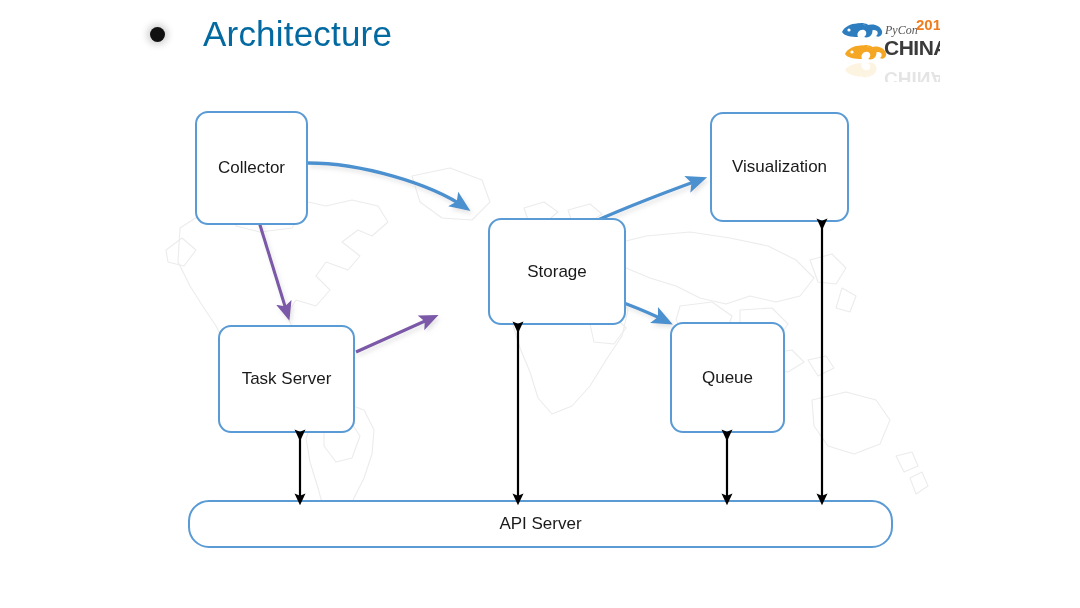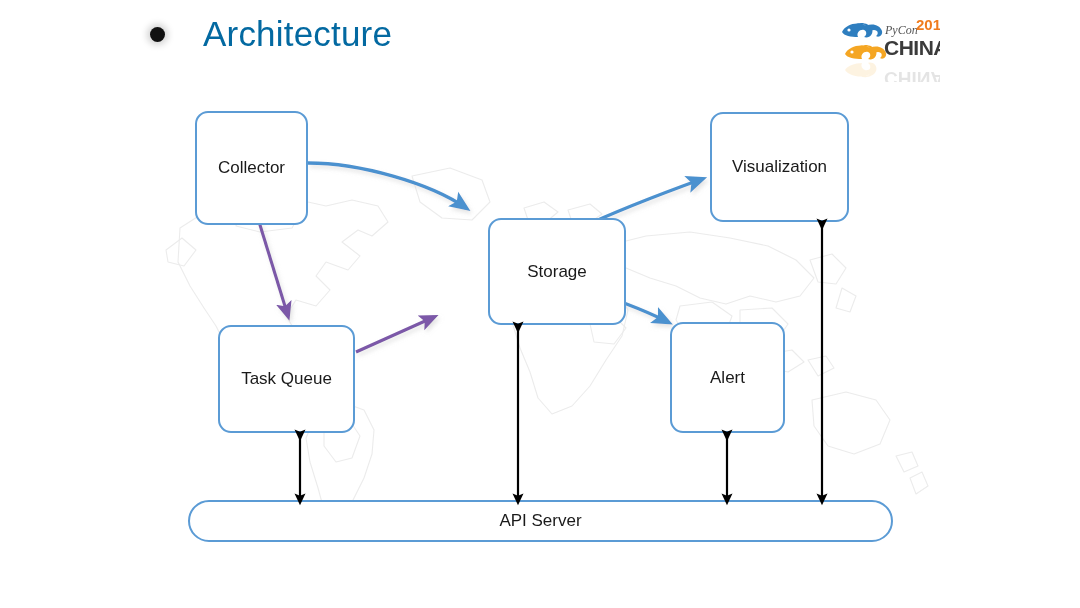--- a/index.html
+++ b/index.html
@@ -248,7 +248,7 @@
   </div>
 
   <div class="node" id="node-taskqueue">
-    <span class="node-label">Task Queue</span>
+    <span class="node-label">Task Server</span>
   </div>
 
   <div class="node" id="node-alert">

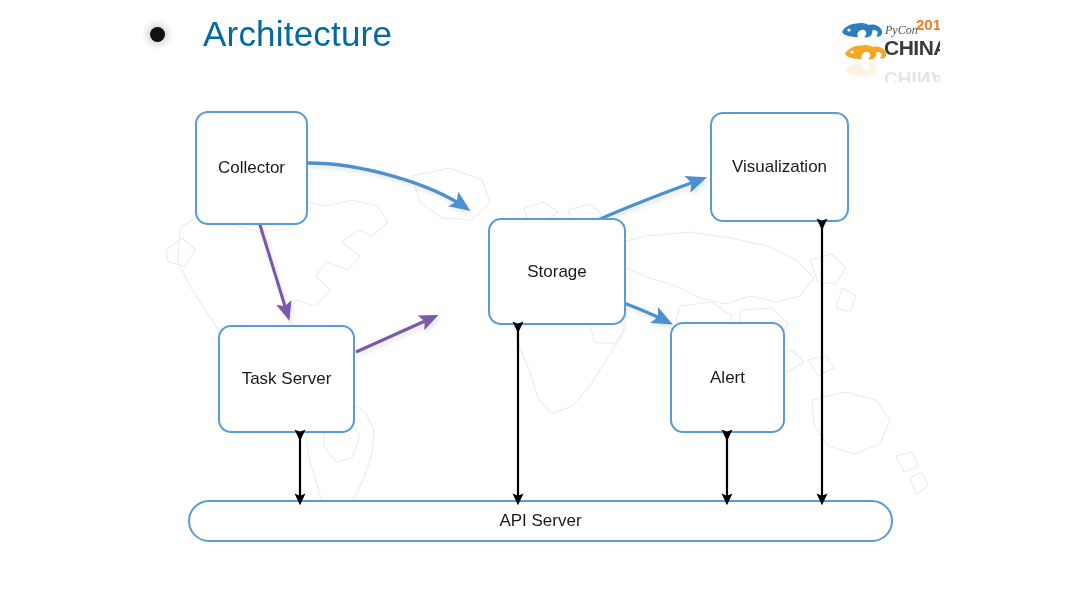--- a/index.html
+++ b/index.html
@@ -252,7 +252,7 @@
   </div>
 
   <div class="node" id="node-alert">
-    <span class="node-label">Alert</span>
+    <span class="node-label">Queue</span>
   </div>
 
   <div class="node" id="node-apiserver">

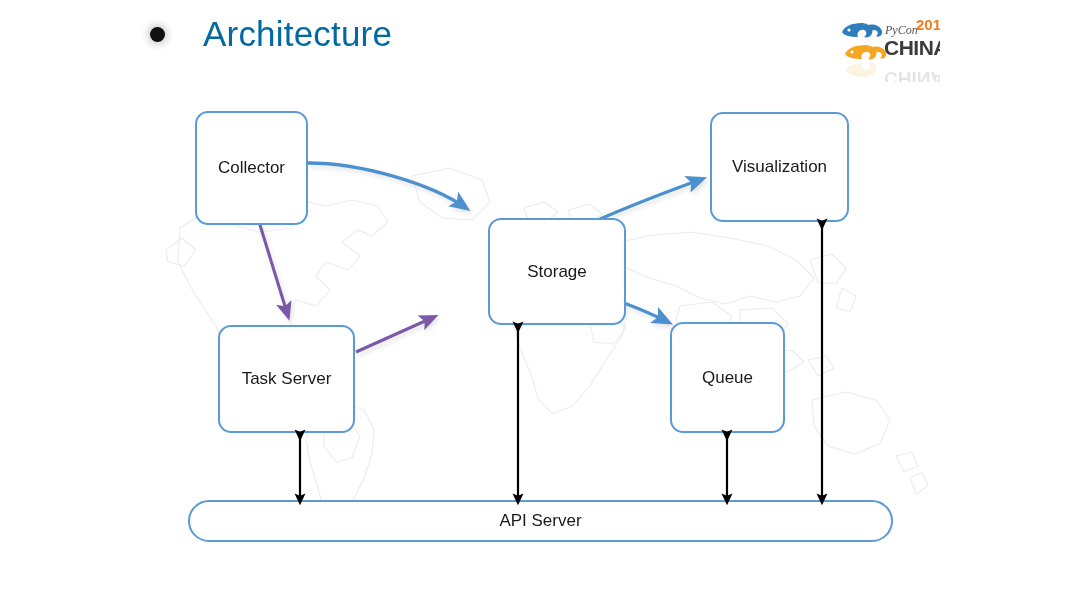--- a/index.html
+++ b/index.html
@@ -89,7 +89,7 @@
   #node-taskqueue     { left:218px; top:325px; width:137px; height:108px; }
   #node-alert         { left:670px; top:322px; width:115px; height:111px; }
   #node-apiserver {
-    left:188px; top:500px; width:705px; height:42px;
+    left:188px; top:500px; width:705px; height:48px;
     border-radius: 21px;
   }
 

